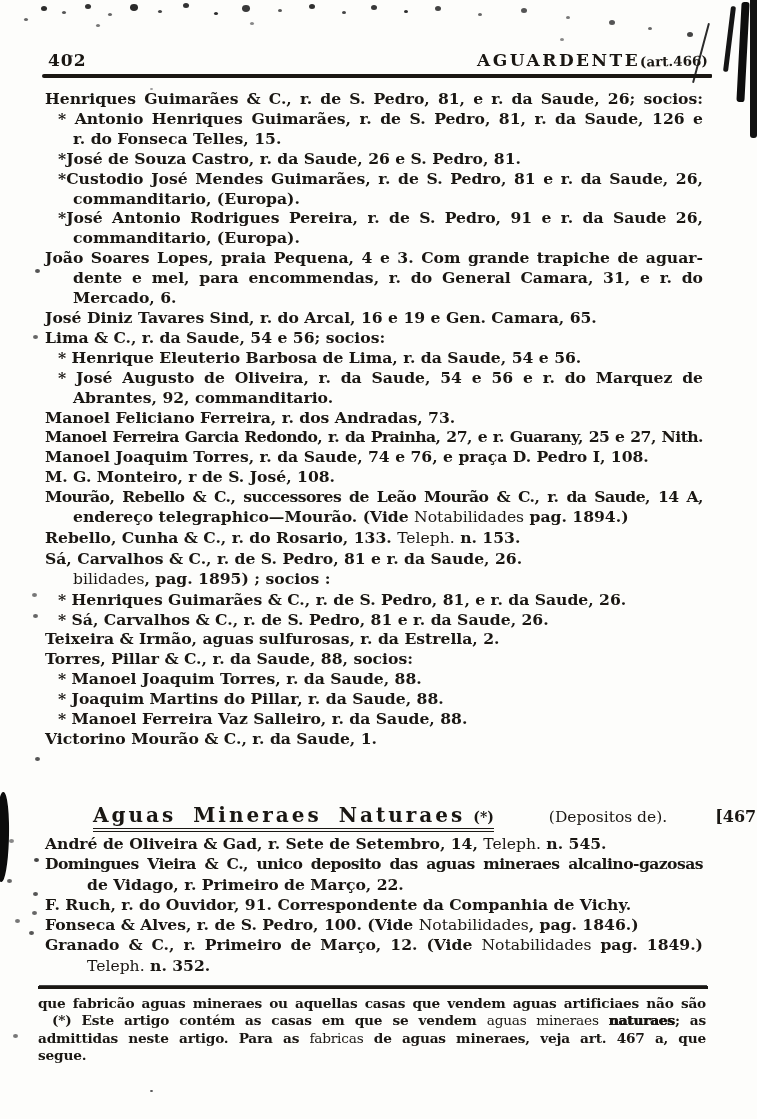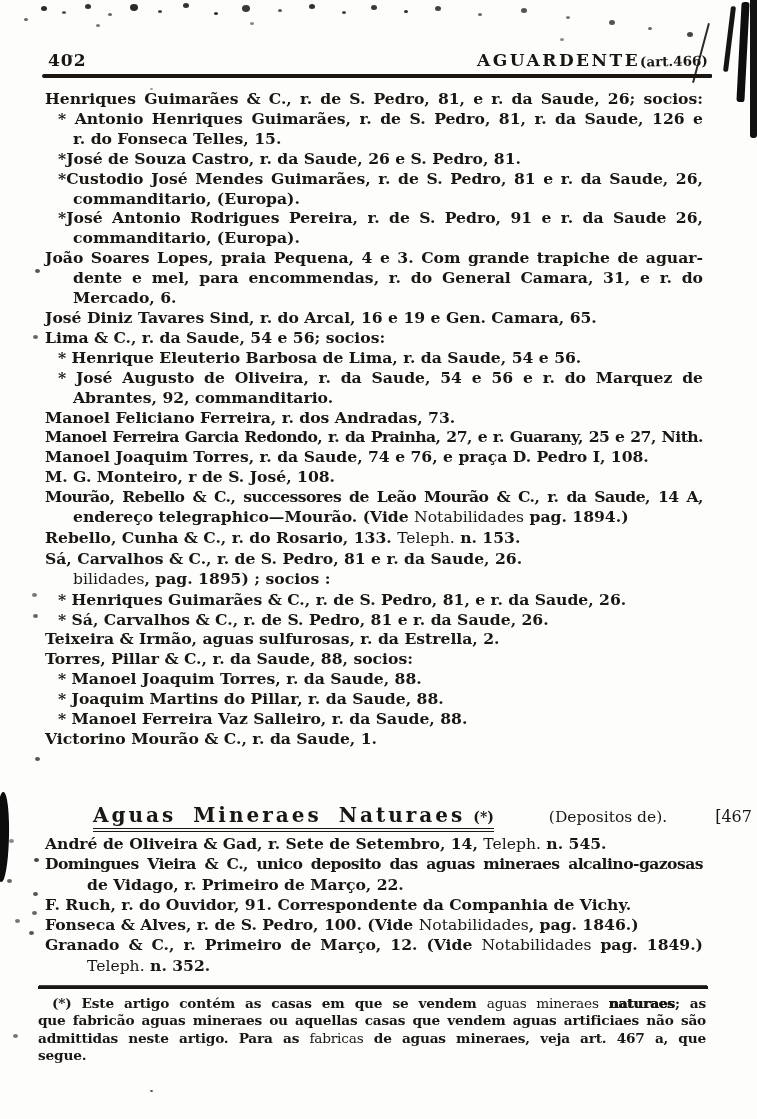--- a/index.html
+++ b/index.html
@@ -41,7 +41,7 @@
   .heading-text { font-size:20px; font-weight:bold; letter-spacing:3px; word-spacing:7px; }
   .heading-marker { font-size:14px; font-weight:bold; margin-left:3px; }
   .heading-suffix { font-size:15.5px; font-weight:normal; margin-left:7px; white-space:nowrap; }
-  .section-ref { margin-left:auto; font-size:16px; font-weight:normal; }
+  .section-ref { margin-left:auto; font-size:16px; font-weight:bold; }
 
   
   .footnote-rule { position:absolute; top:986px; left:38px; width:670px; height:2.5px; background:var(--ink); box-shadow:0 -2px 0 -1px #444; }

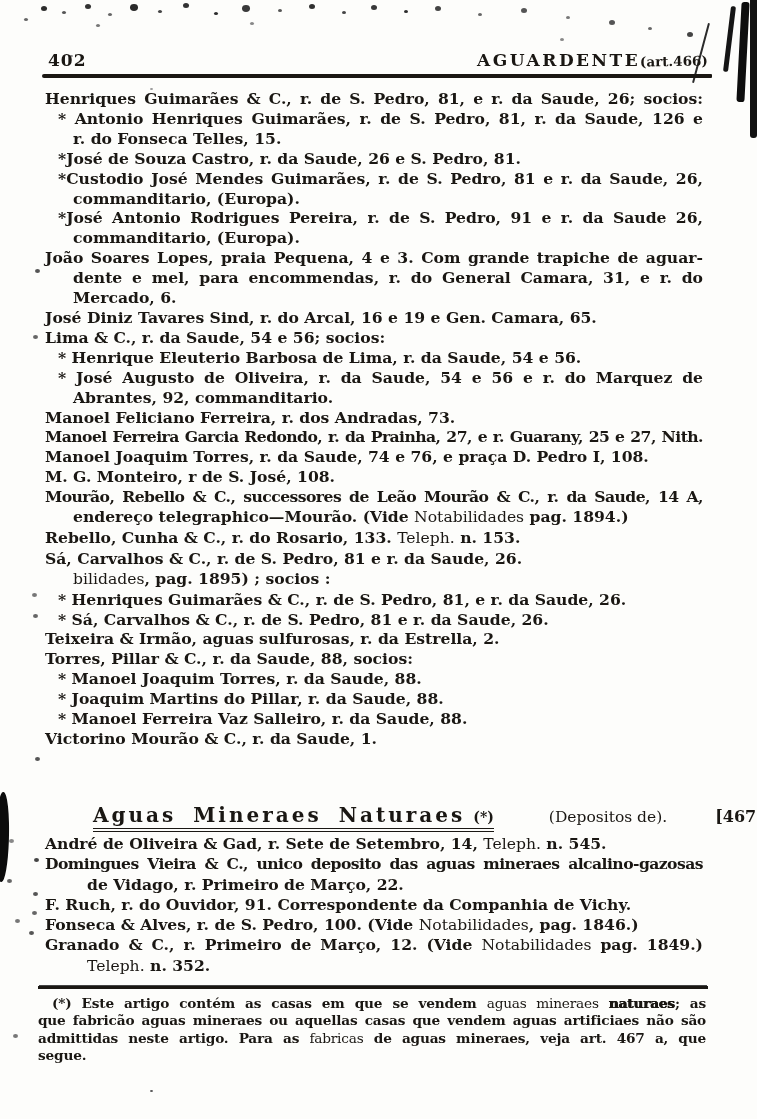--- a/index.html
+++ b/index.html
@@ -146,8 +146,8 @@
 
   <div class="footnote-rule"></div>
   <div class="footnote">
+      <div class="tl ind0 just"><span>que fabricão aguas mineraes ou aquellas casas que vendem aguas artificiaes não são</span></div>
       <div class="tl ind3 just"><span>(*) Este artigo contém as casas em que se vendem </span><span class="it">aguas mineraes</span><span> </span><span class="bd">naturaes</span><span>; as</span></div>
-      <div class="tl ind0 just"><span>que fabricão aguas mineraes ou aquellas casas que vendem aguas artificiaes não são</span></div>
       <div class="tl ind0 just"><span>admittidas neste artigo. Para as </span><span class="it">fabricas</span><span> de aguas mineraes, veja art. 467 a, que</span></div>
       <div class="tl ind0"><span>segue.</span></div>
     </div>

